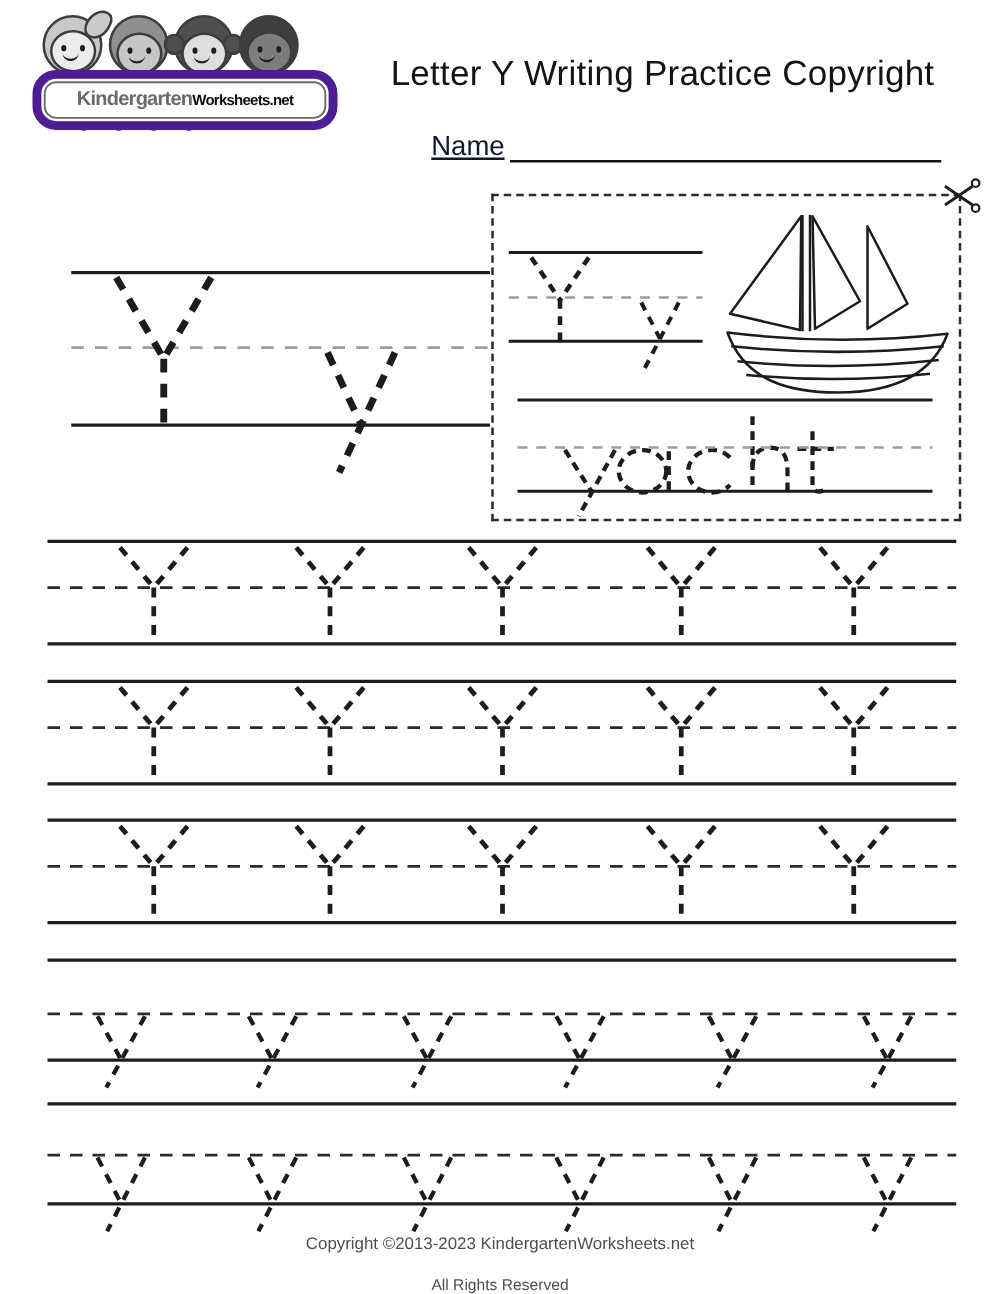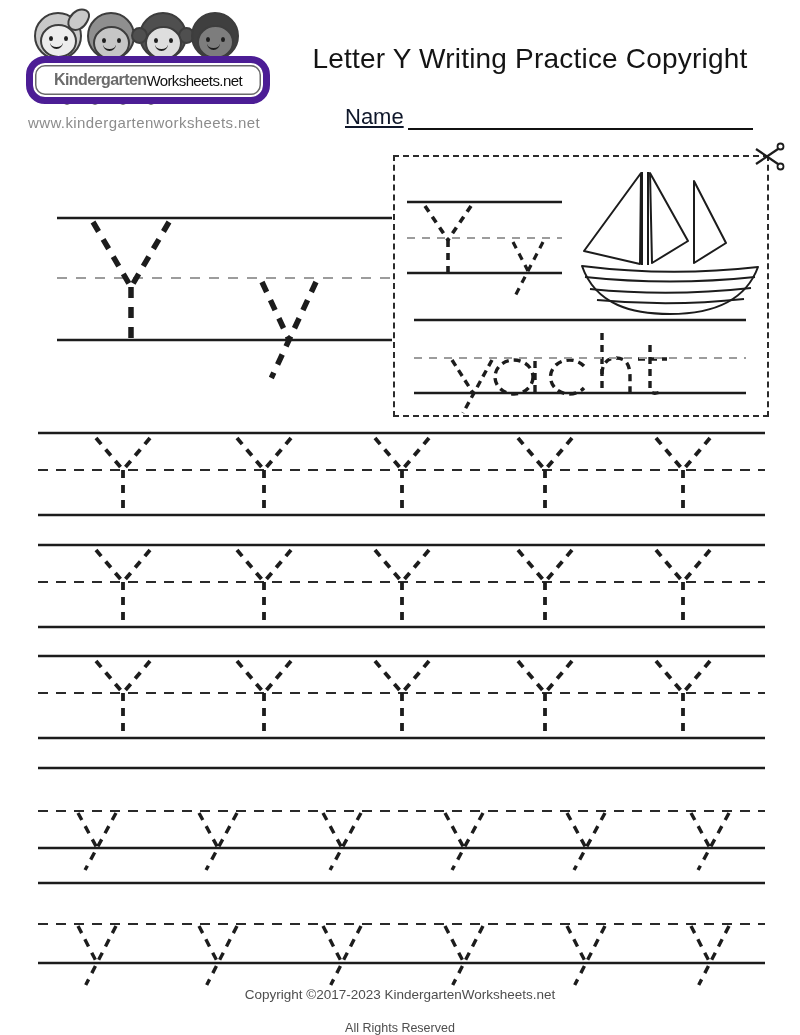--- a/index.html
+++ b/index.html
@@ -31,7 +31,7 @@
         box-shadow: inset 0 0 0 2px #ffffff, inset 0 0 0 3.5px #6a6a6a;
         display:flex;align-items:center;justify-content:center;white-space:nowrap;}
   .pill .lt{font-size:16px;font-weight:bold;color:#6b6b6b;letter-spacing:-0.6px;}
-  .pill .bd{font-size:15px;font-weight:normal;color:#0f0f0f;letter-spacing:-0.6px;}
+  .pill .bd{font-size:12px;font-weight:bold;color:#0f0f0f;letter-spacing:-0.6px;}
   .doodles{position:absolute;left:26px;top:84px;z-index:1;display:flex;gap:9px;}
   .doodles i{display:block;width:6px;height:6px;border:1.6px solid #6f6f6f;border-radius:50%;}
   .doodles i:nth-child(2n){margin-left:-6px;margin-top:3px;}

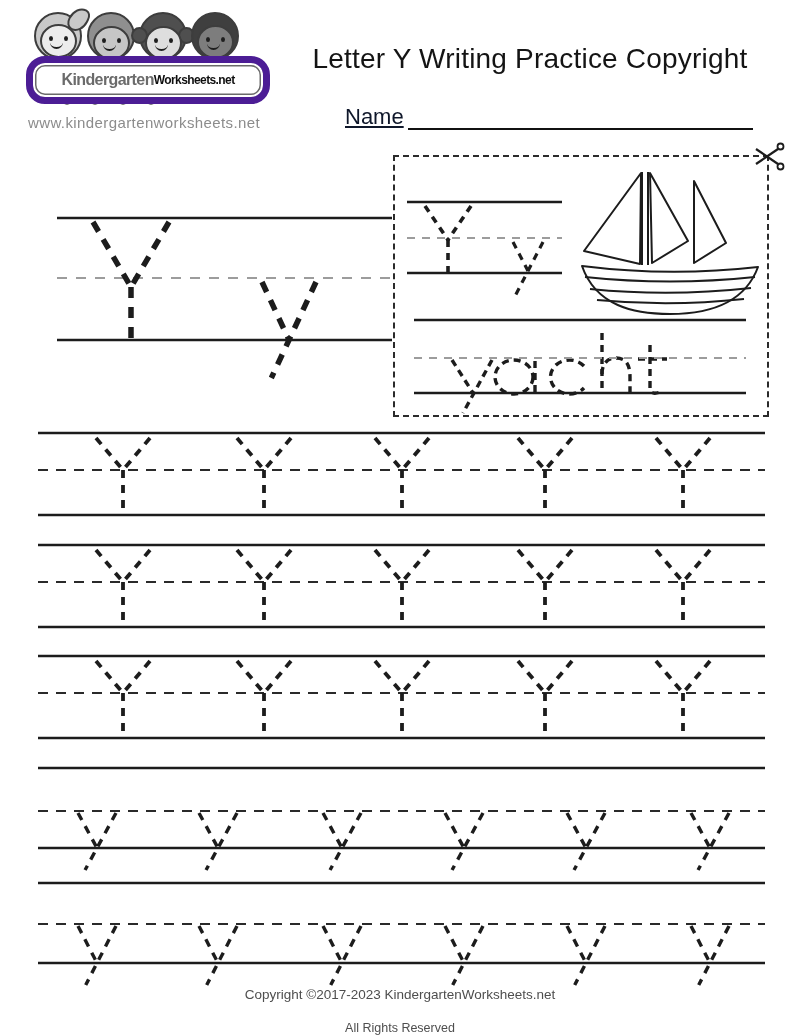--- a/index.html
+++ b/index.html
@@ -111,7 +111,6 @@
       <i></i>
       <i></i>
   </div>
-  <div class="site-url">www.kindergartenworksheets.net</div>
 </div>
 
 <h1 class="title">Letter Y Writing Practice Copyright</h1>

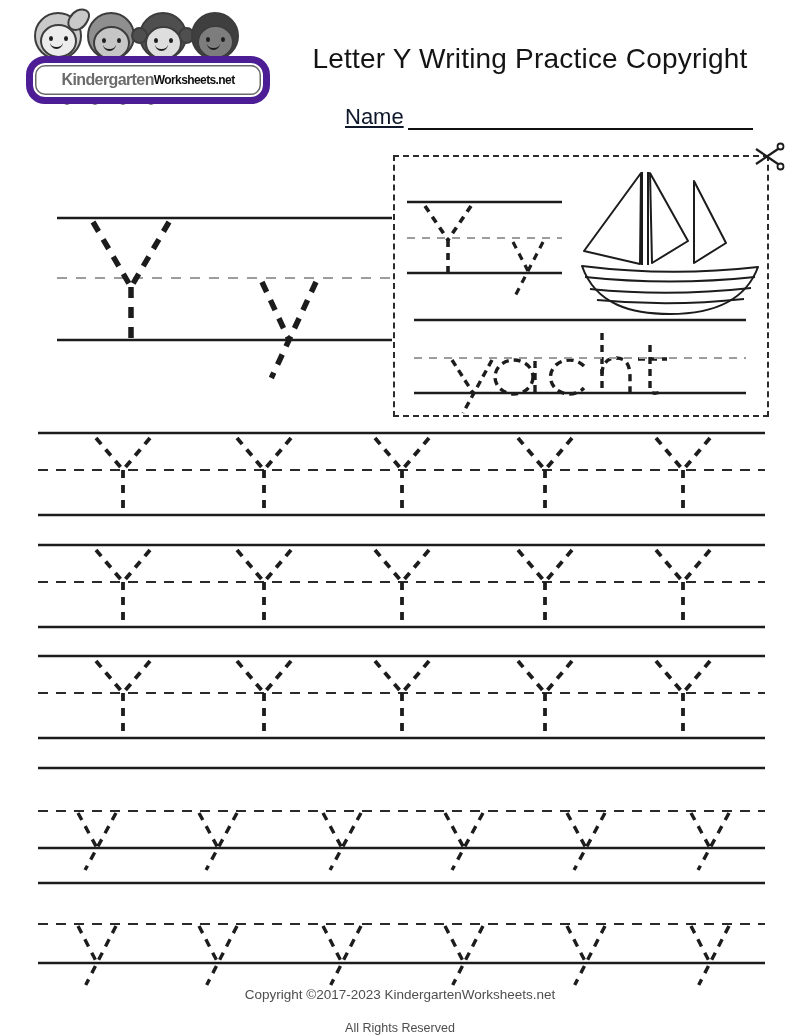--- a/index.html
+++ b/index.html
@@ -263,7 +263,7 @@
 </svg>
 
 <div class="footer">
-  <div class="l1">Copyright ©2017-2023 KindergartenWorksheets.net</div>
+  <div class="l1">Copyright ©2013-2023 KindergartenWorksheets.net</div>
   <div class="l2">All Rights Reserved</div>
 </div>
 

